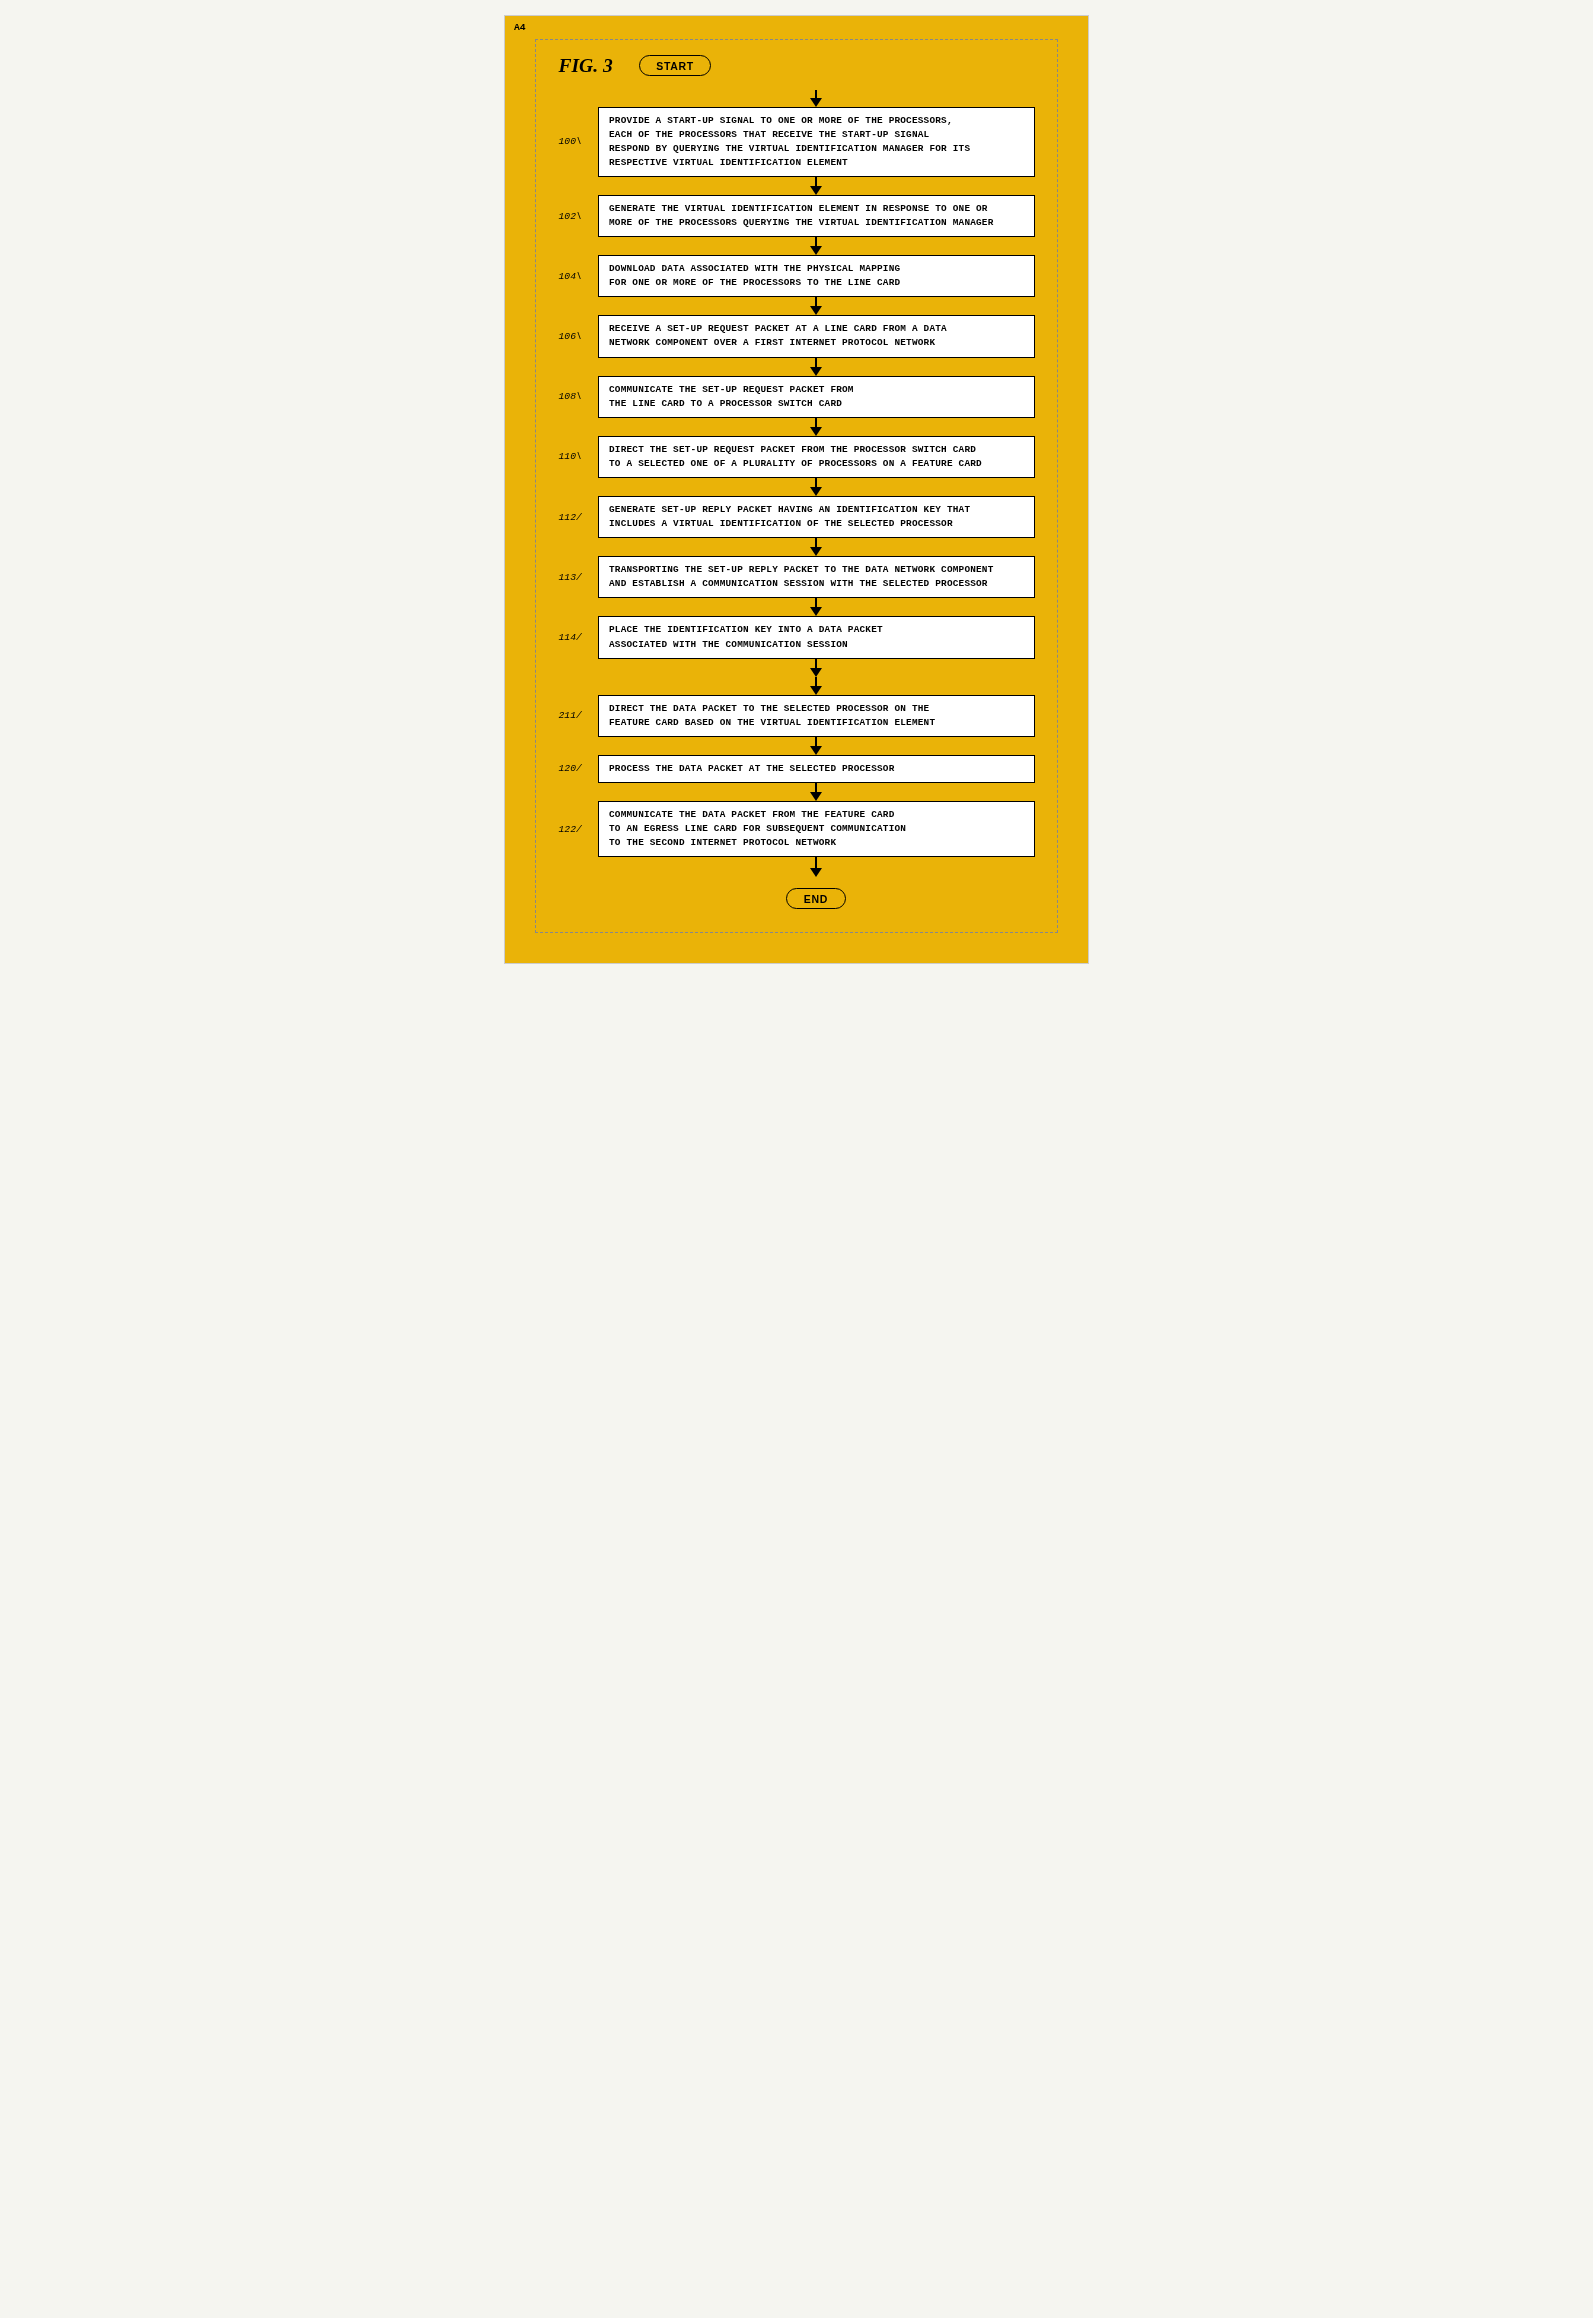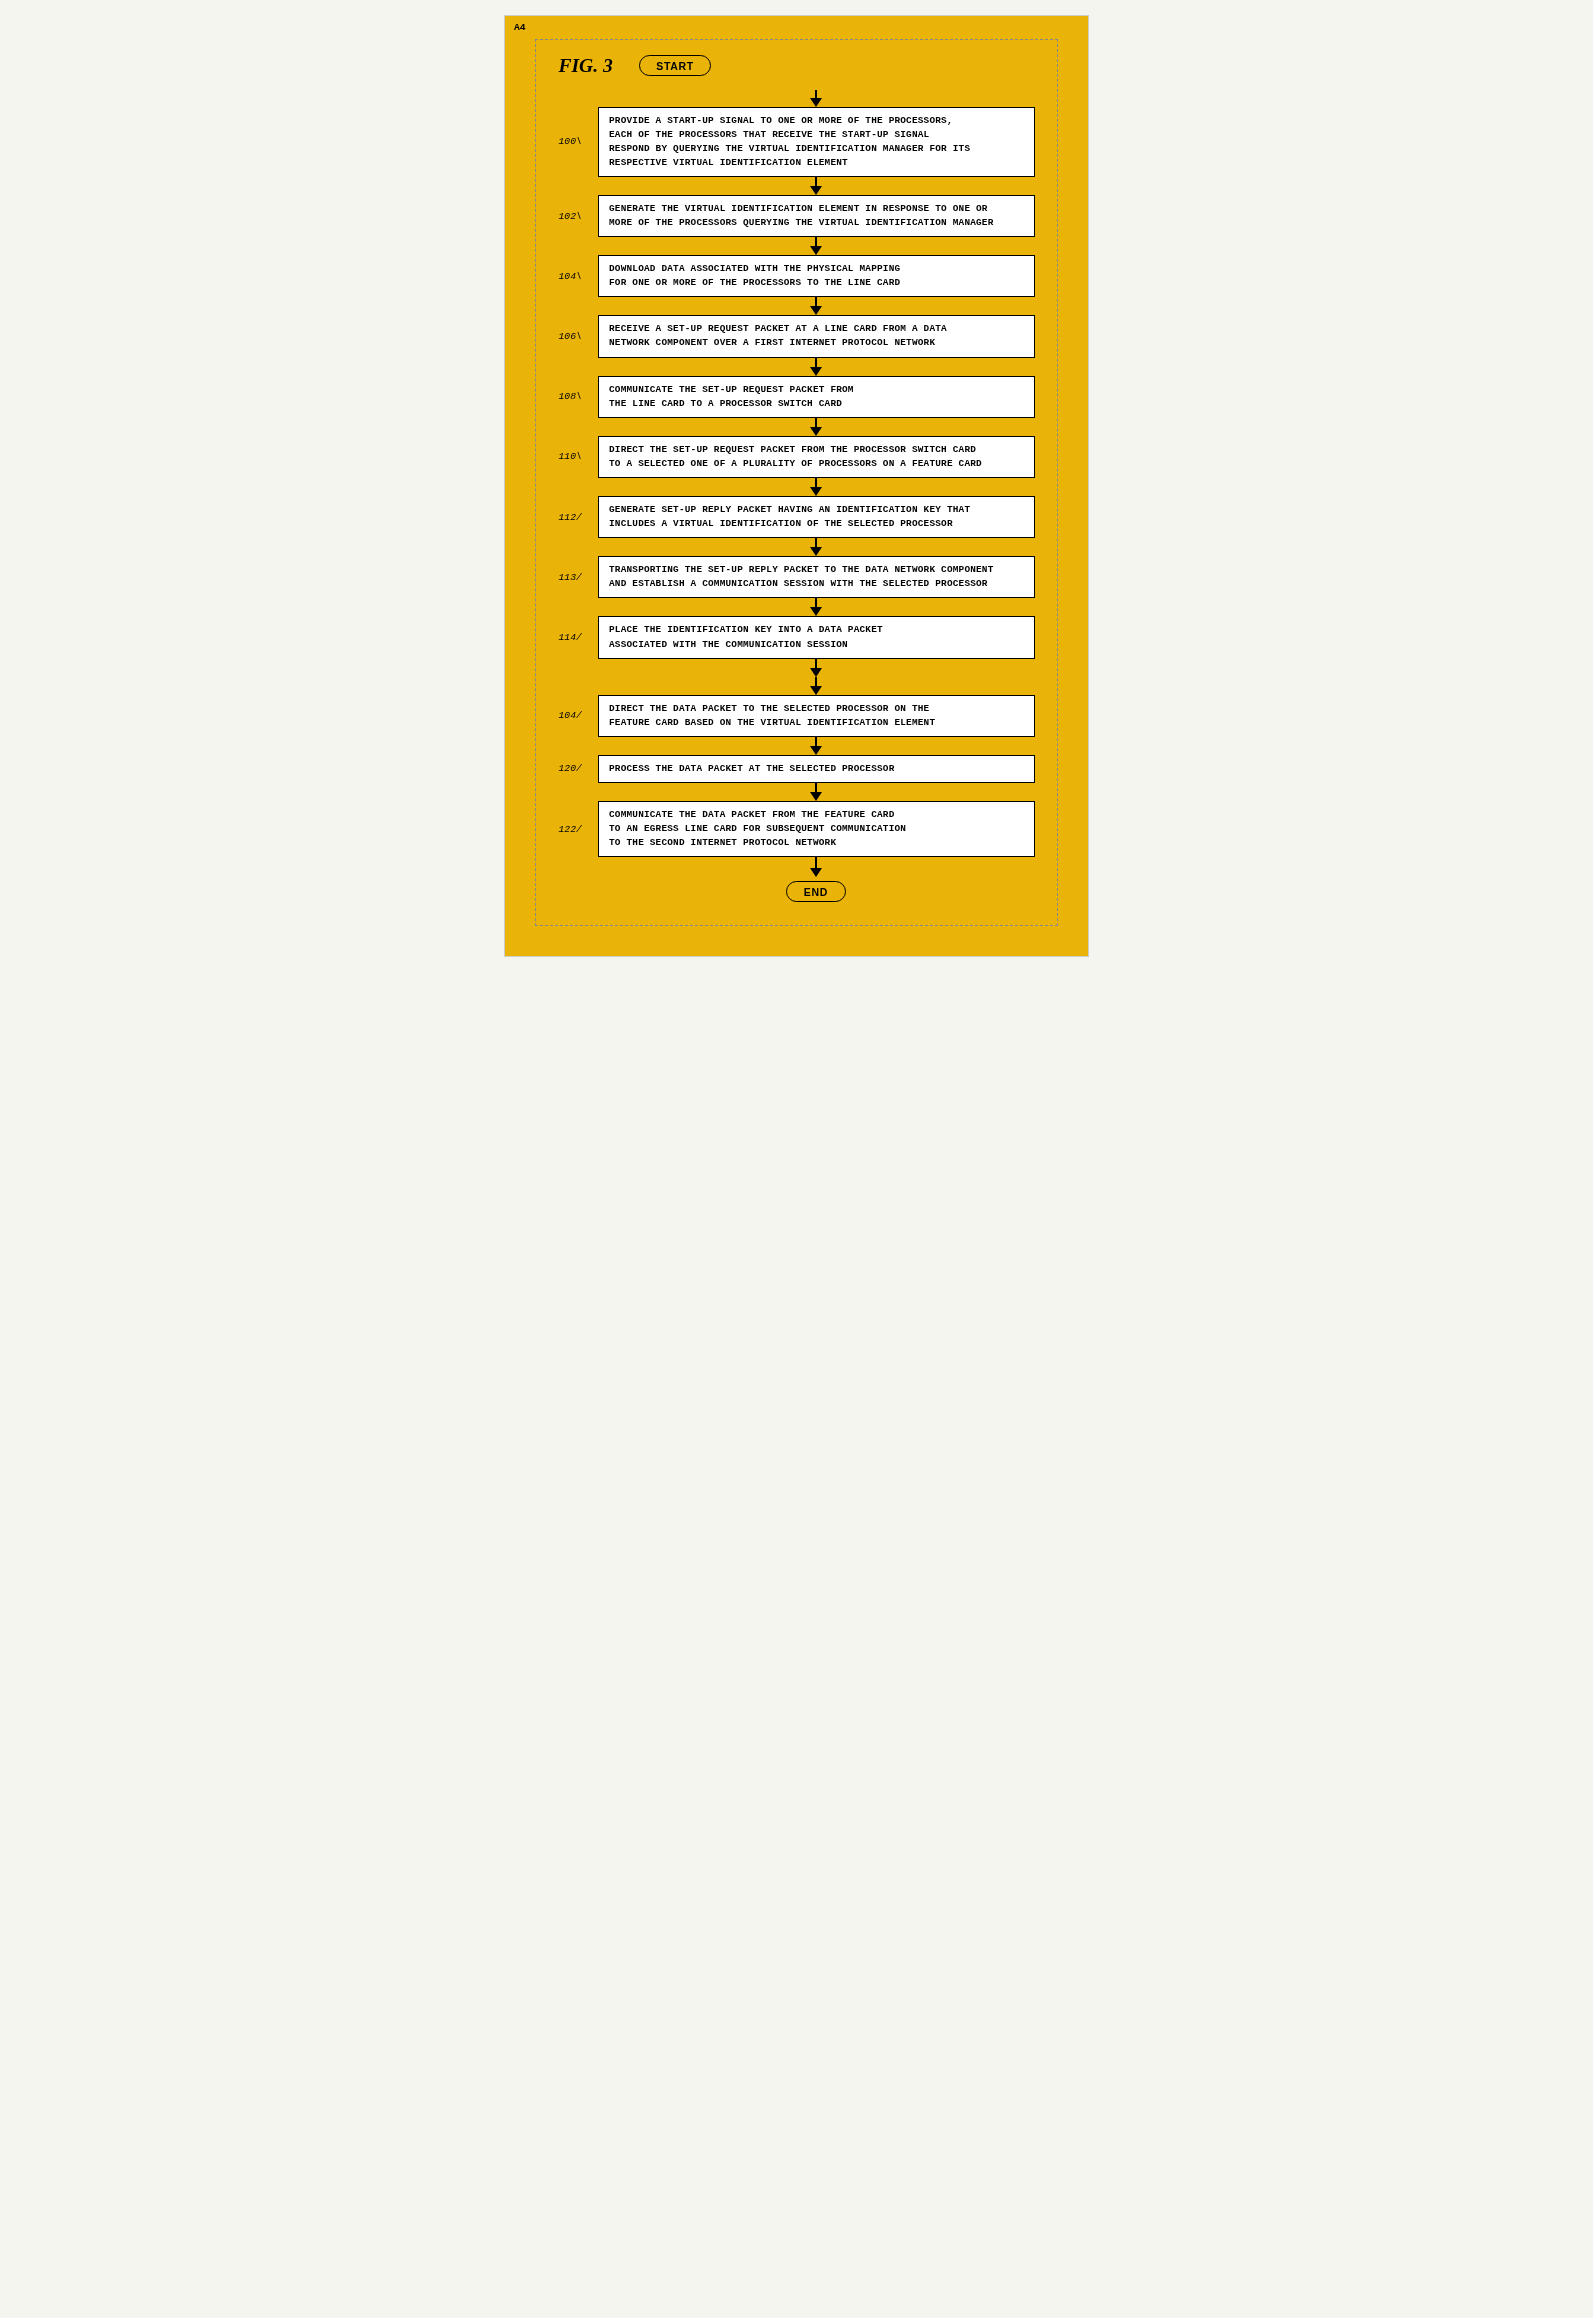--- a/index.html
+++ b/index.html
@@ -245,7 +245,7 @@
       </div>
 
       <div class="flow-row">
-        <div class="step-label">104/</div>
+        <div class="step-label">211/</div>
         <div class="step-box">
           DIRECT THE DATA&nbsp;PACKET TO THE SELECTED PROCESSOR ON THE<br>
           FEATURE CARD BASED ON THE VIRTUAL IDENTIFICATION ELEMENT

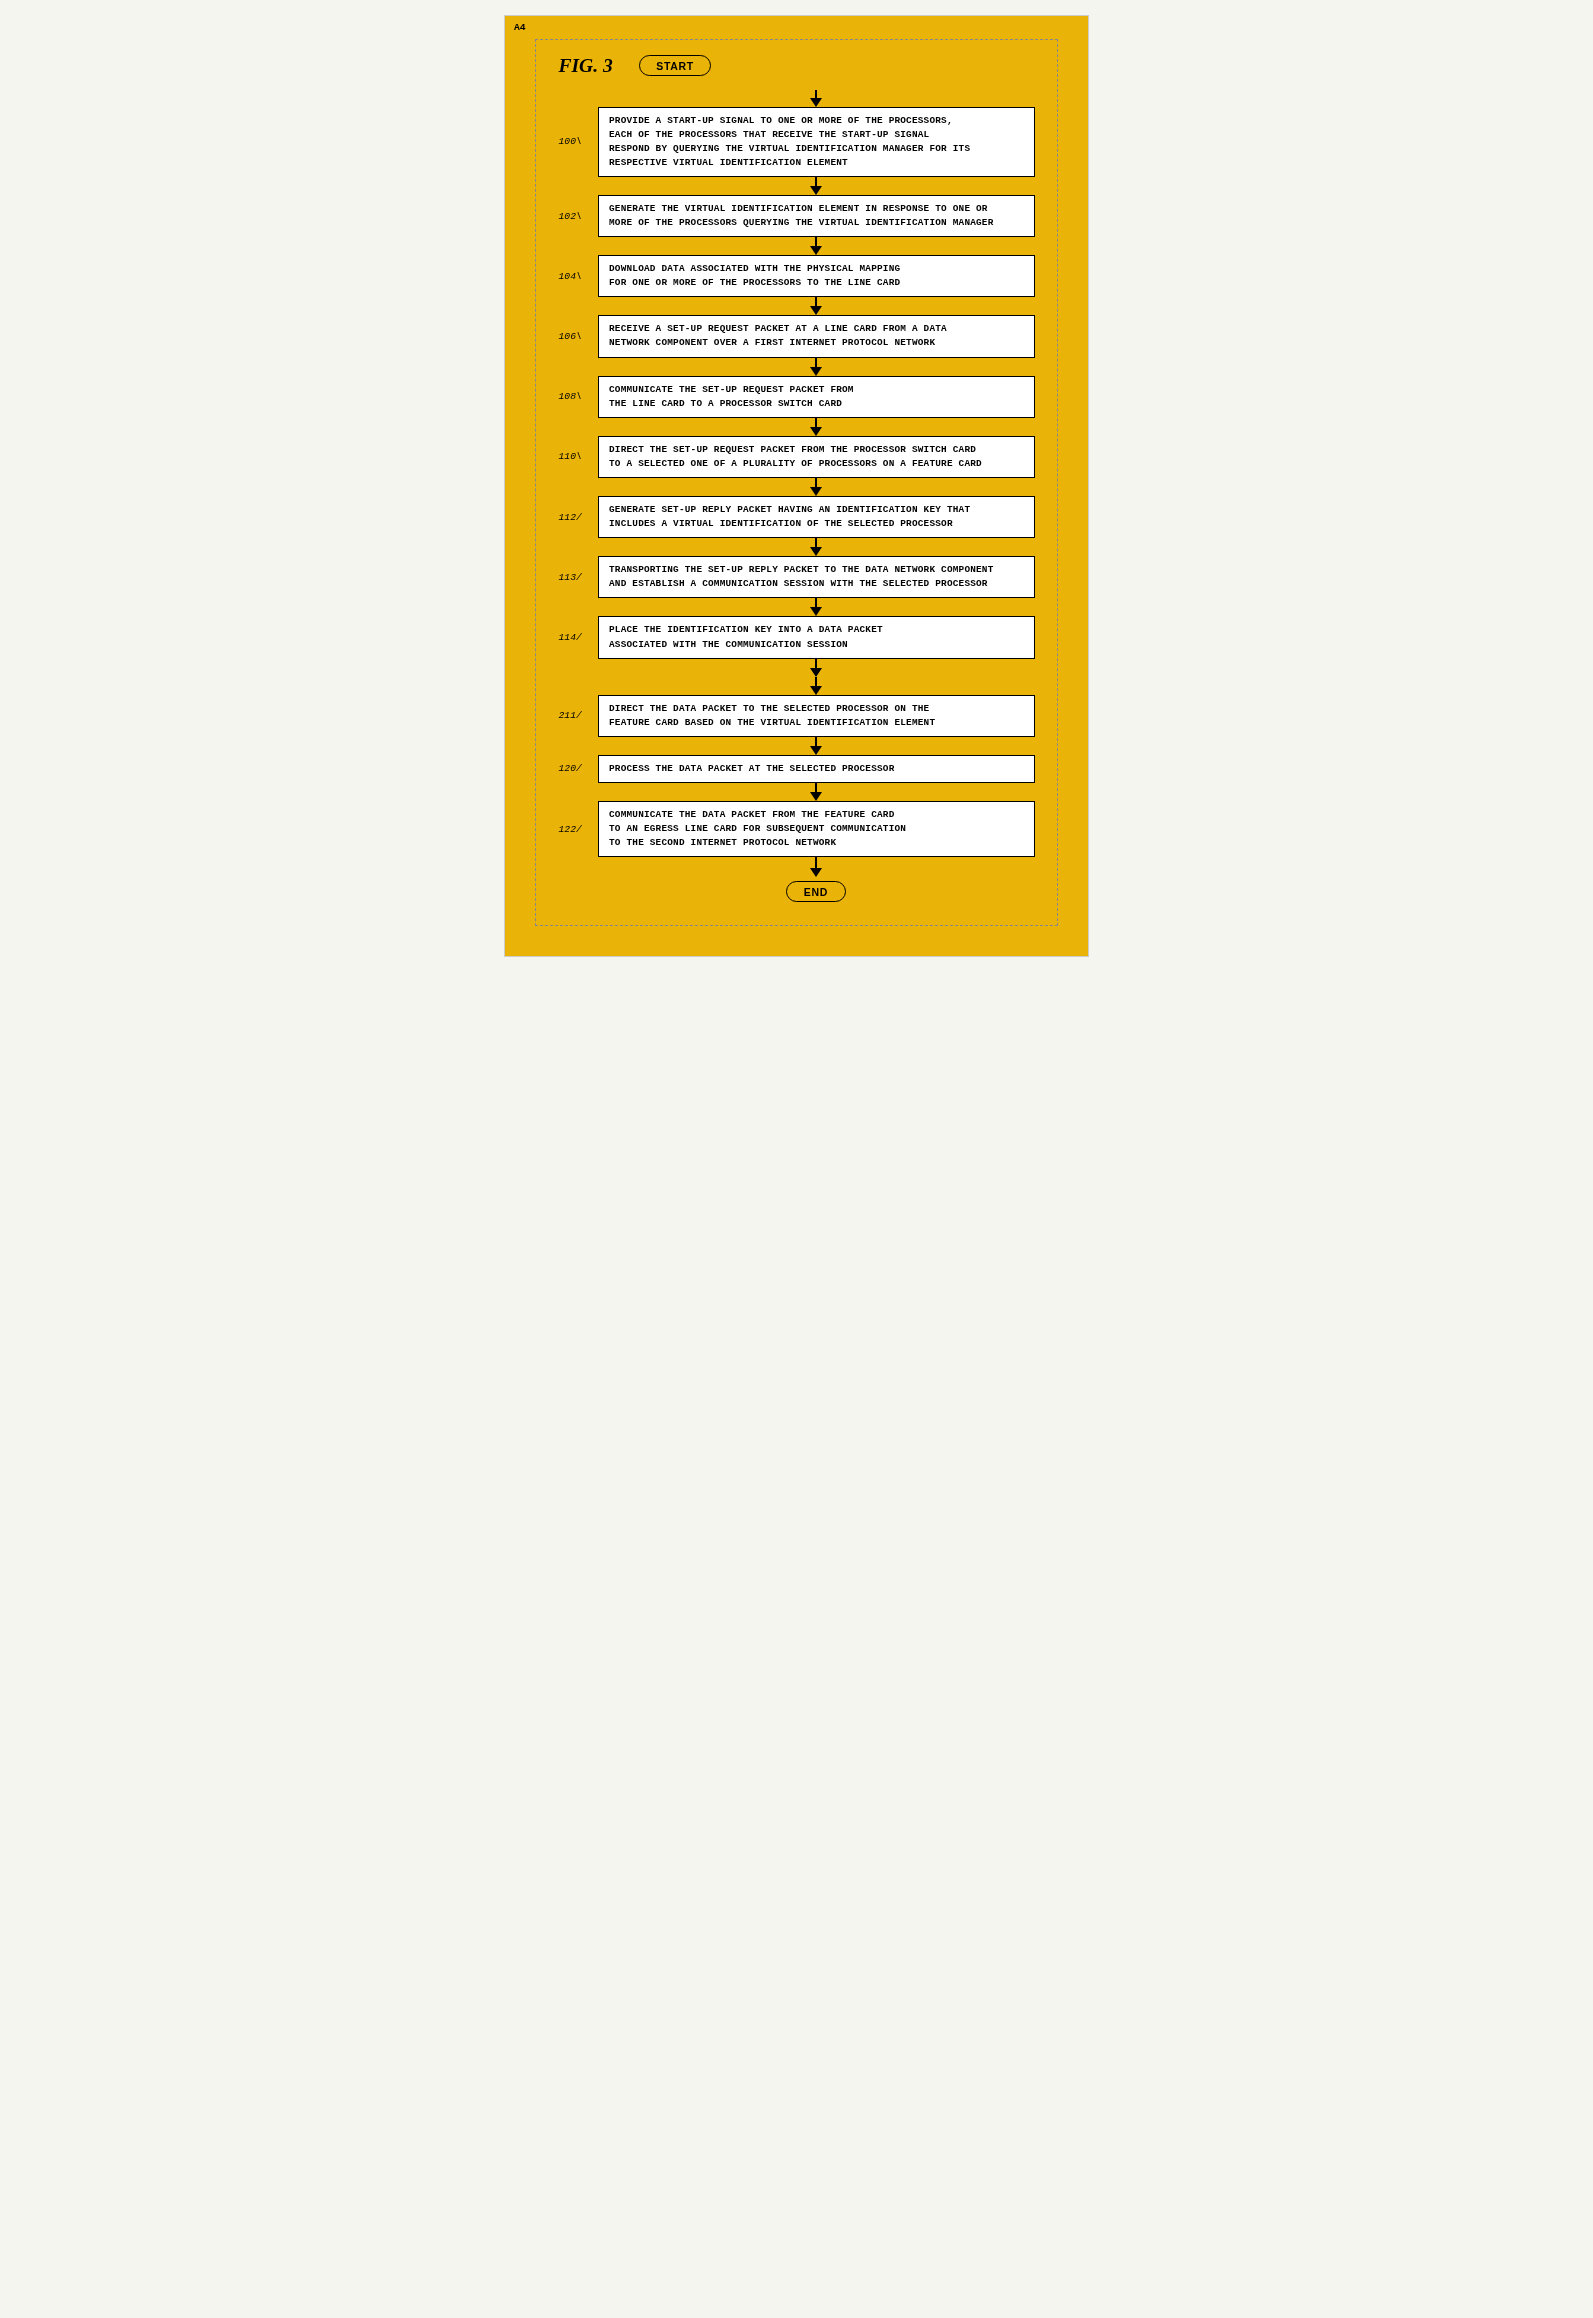--- a/index.html
+++ b/index.html
@@ -108,7 +108,7 @@
       display: flex;
       justify-content: center;
       padding-left: 39px;
-      margin-top: 4px;
+      margin-top: 11px;
     }
   </style>
 </head>

